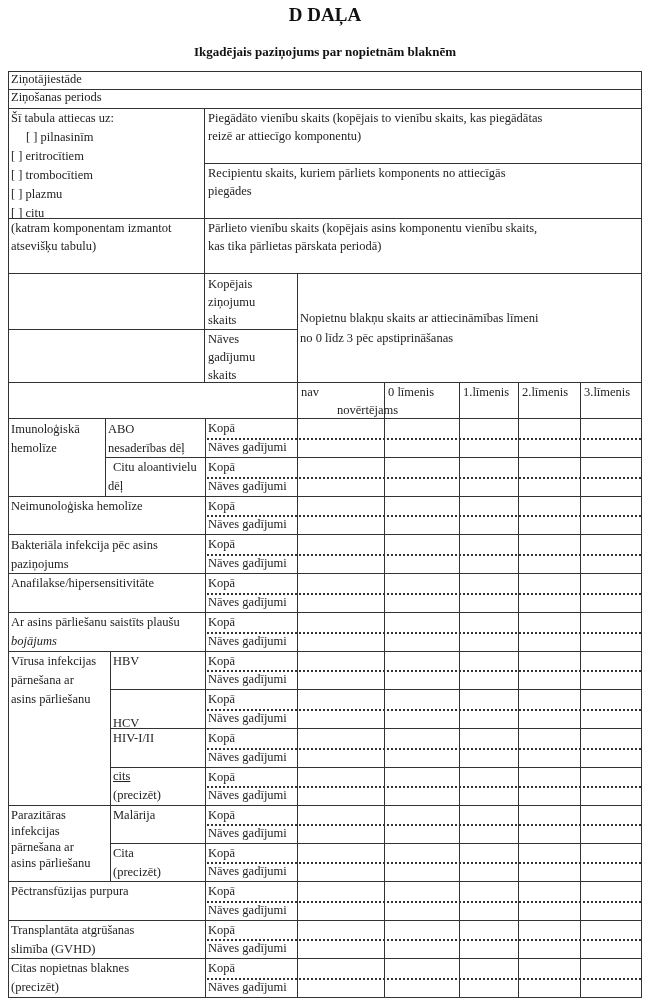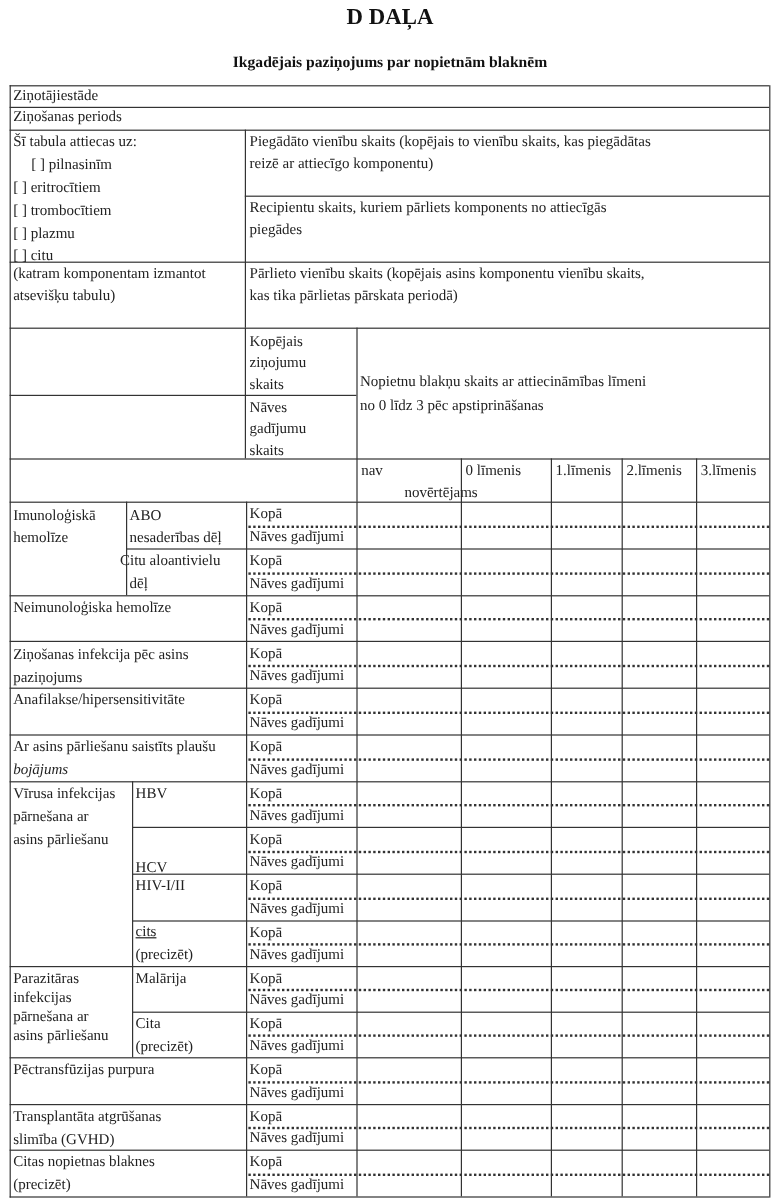--- a/index.html
+++ b/index.html
@@ -291,7 +291,7 @@
     <div class="txt" style="left: 11px; top: 439px;">hemolīze</div>
     <div class="txt" style="left: 108px; top: 420px;">ABO</div>
     <div class="txt" style="left: 108px; top: 439px;">nesaderības dēļ</div>
-    <div class="txt" style="left: 100px; top: 458px;">Citu aloantivielu</div>
+    <div class="txt" style="left: 113px; top: 458px;">Citu aloantivielu</div>
     <div class="txt" style="left: 108px; top: 477px;">dēļ</div>
     <div class="txt" style="left: 11px; top: 497px;">Neimunoloģiska hemolīze</div>
     <div class="txt" style="left: 11px; top: 536px;">Ziņošanas infekcija pēc asins</div>

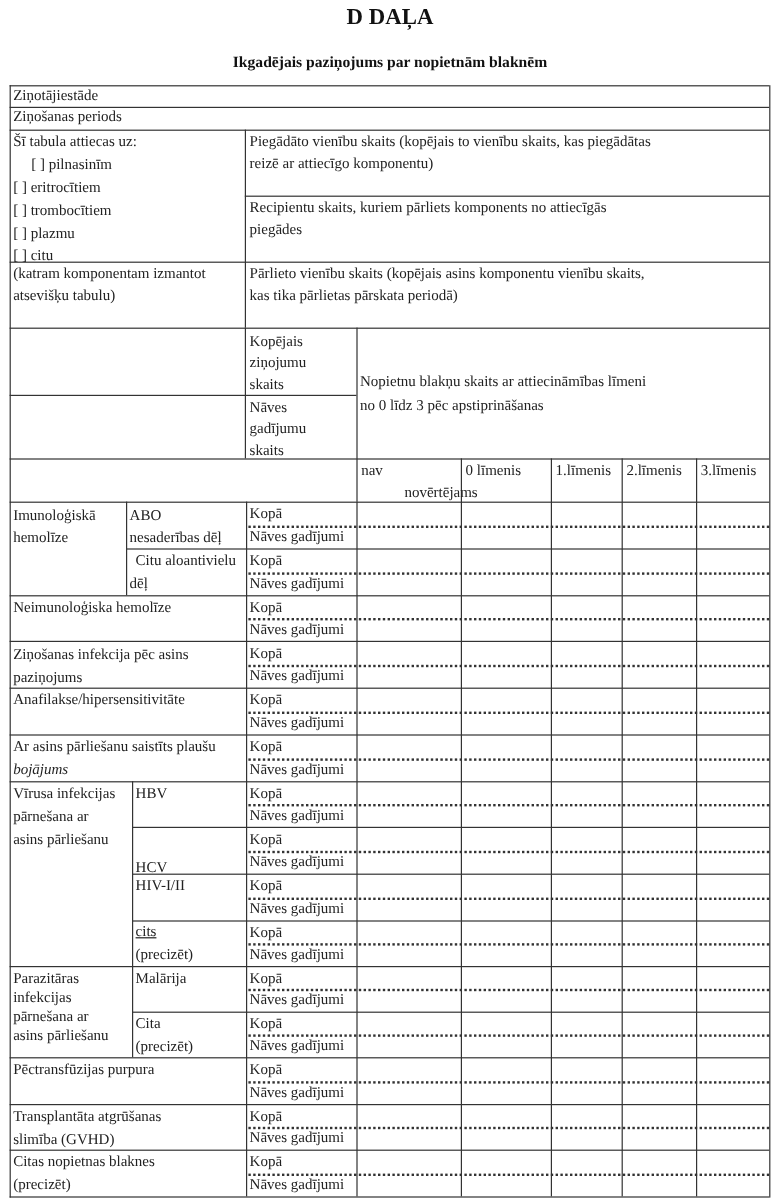--- a/index.html
+++ b/index.html
@@ -294,7 +294,7 @@
     <div class="txt" style="left: 113px; top: 458px;">Citu aloantivielu</div>
     <div class="txt" style="left: 108px; top: 477px;">dēļ</div>
     <div class="txt" style="left: 11px; top: 497px;">Neimunoloģiska hemolīze</div>
-    <div class="txt" style="left: 11px; top: 536px;">Ziņošanas infekcija pēc asins</div>
+    <div class="txt" style="left: 11px; top: 536px;">Bakteriāla infekcija pēc asins</div>
     <div class="txt" style="left: 11px; top: 555px;">paziņojums</div>
     <div class="txt" style="left: 11px; top: 574px;">Anafilakse/hipersensitivitāte</div>
     <div class="txt" style="left: 11px; top: 613px;">Ar asins pārliešanu saistīts plaušu</div>

